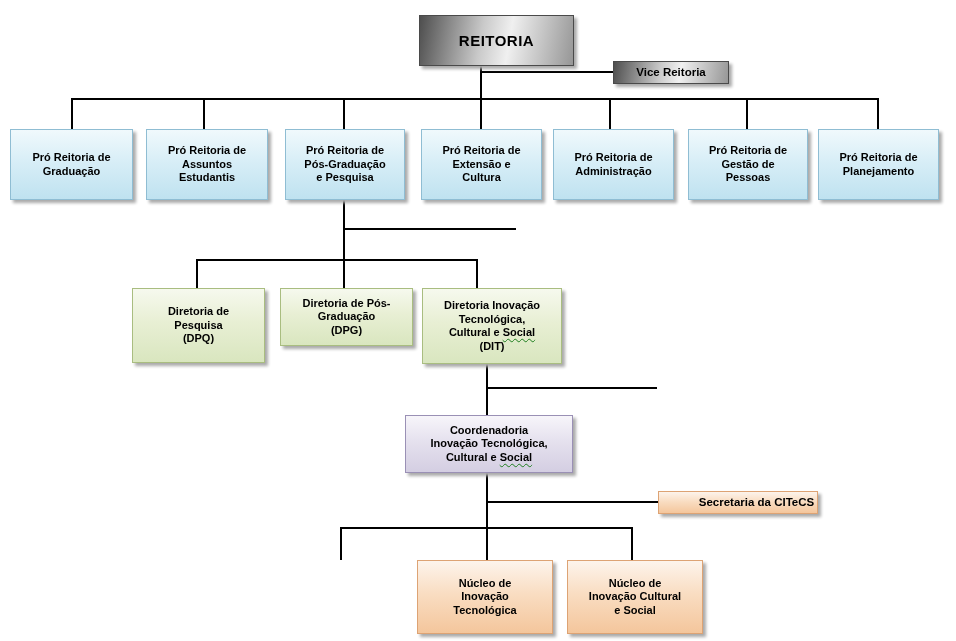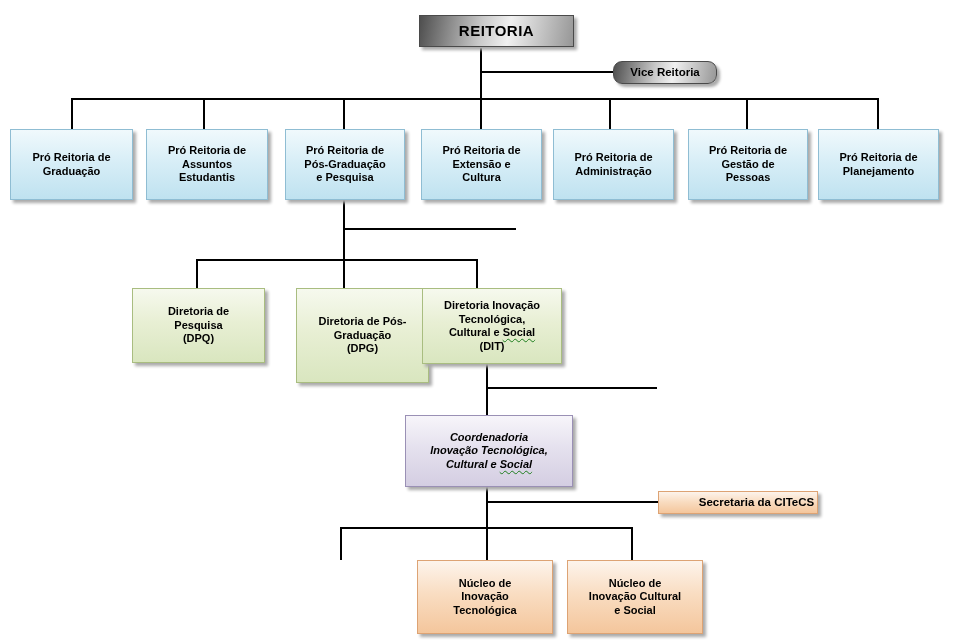--- a/index.html
+++ b/index.html
@@ -80,7 +80,7 @@
   <div class="vl" style="left:486px;top:527px;height:33px;"></div>
   <div class="vl" style="left:631px;top:527px;height:33px;"></div>
 
-  <div class="node metal root-label" style="left:419px;top:15px;width:155px;height:32px;">
+  <div class="node metal root-label" style="left:419px;top:15px;width:155px;height:51px;">
     <span>REITORIA</span>
   </div>
 

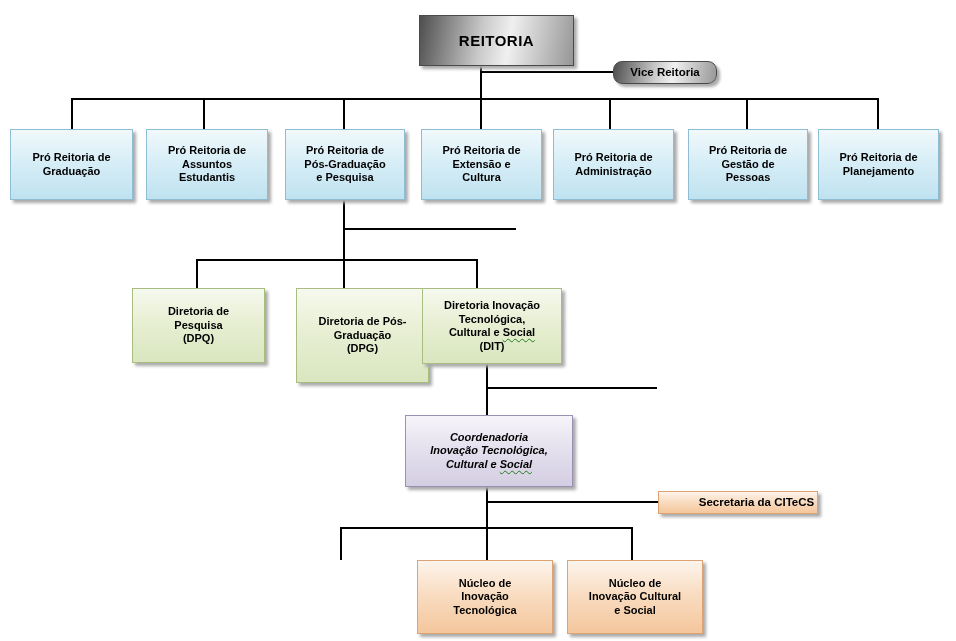--- a/index.html
+++ b/index.html
@@ -84,7 +84,7 @@
     <span>REITORIA</span>
   </div>
 
-  <div class="node metal small-label" style="left:613px;top:61px;width:104px;height:23px;border-radius:9px;">
+  <div class="node metal small-label" style="left:613px;top:61px;width:116px;height:23px;">
     <span>Vice Reitoria</span>
   </div>
 

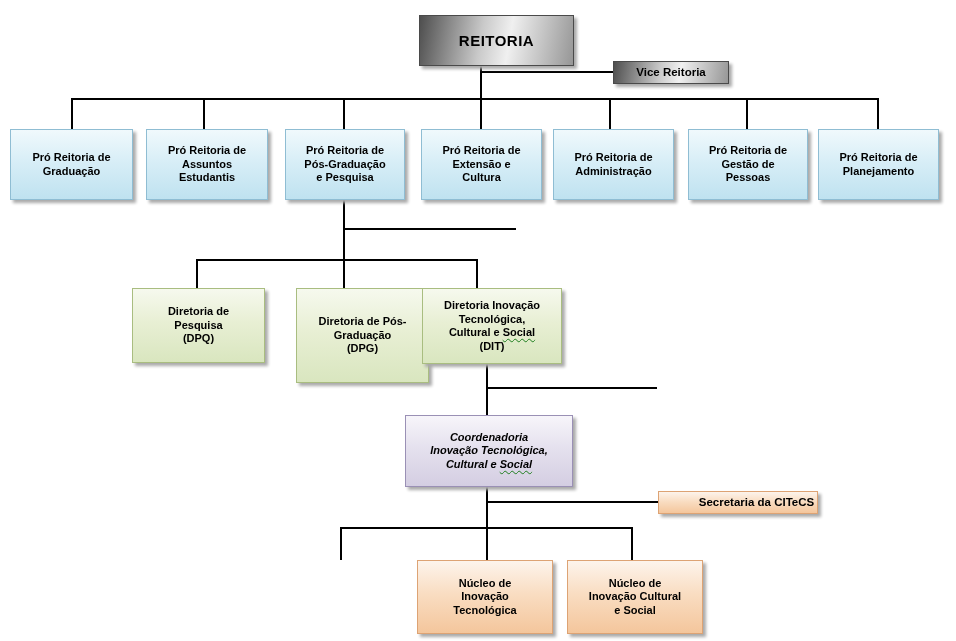--- a/index.html
+++ b/index.html
@@ -127,7 +127,7 @@
 Pesquisa
 (DPQ)</span>
   </div>
-  <div class="node green" style="left:280px;top:288px;width:133px;height:95px;margin-left:16px;">
+  <div class="node green" style="left:280px;top:288px;width:133px;height:58px;">
     <span>Diretoria de Pós-
 Graduação
 (DPG)</span>

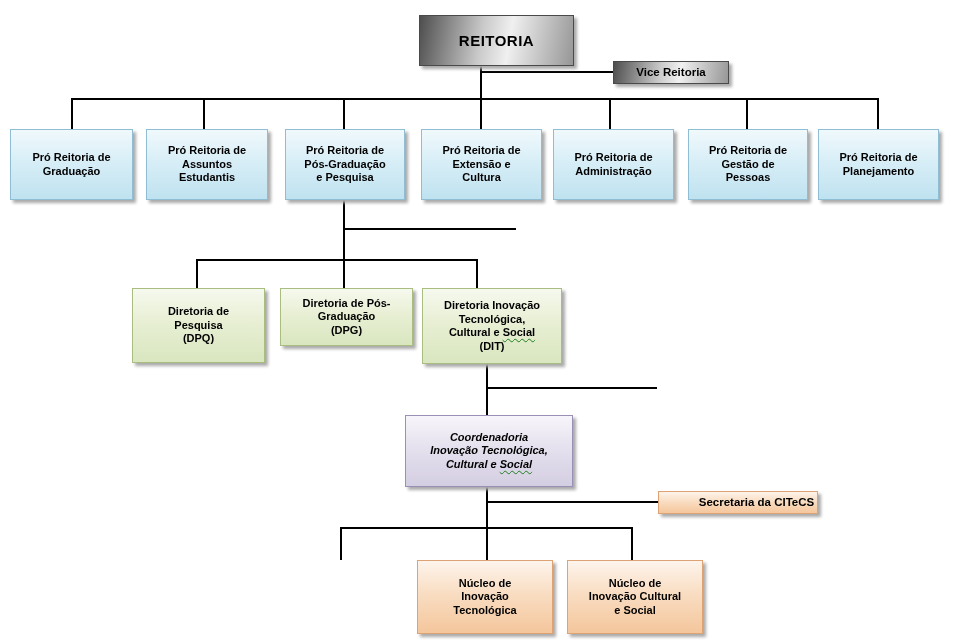--- a/index.html
+++ b/index.html
@@ -140,7 +140,7 @@
   </div>
 
 
-  <div class="node purple" style="left:405px;top:415px;width:168px;height:72px;font-style:italic;">
+  <div class="node purple" style="left:405px;top:415px;width:168px;height:58px;">
     <span><span>Coordenadoria
 Inovação Tecnológica,
 Cultural e </span><span class="misspell">Social</span><span></span></span>

